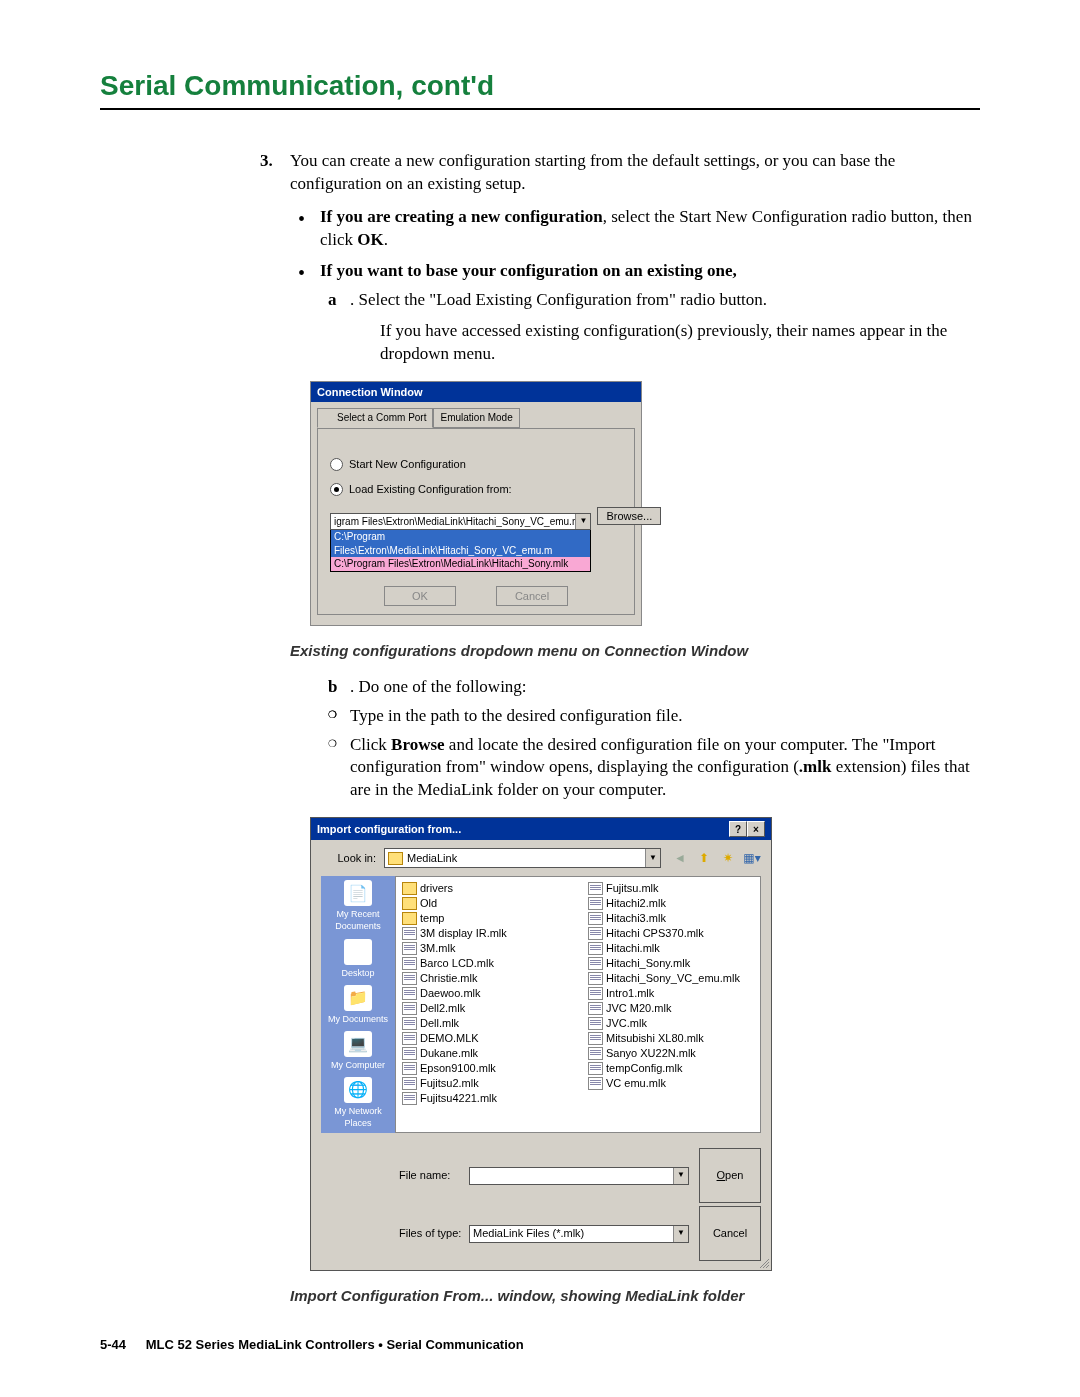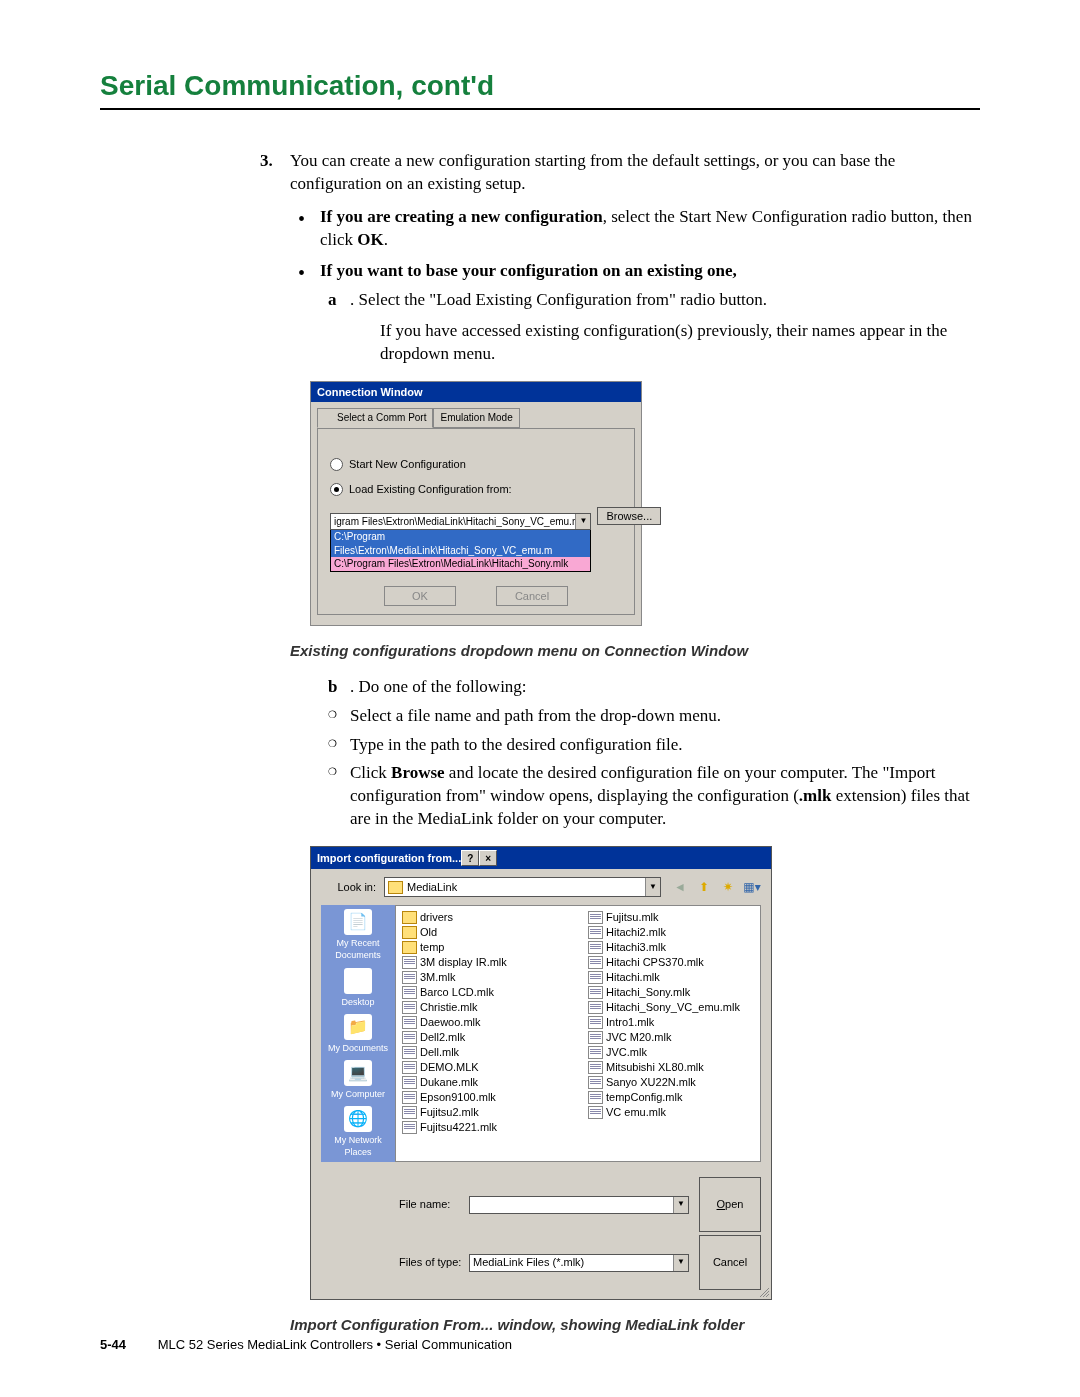--- a/index.html
+++ b/index.html
@@ -380,7 +380,7 @@
       <div class="sub-a-body"><span>.   Do one of the following:</span></div>
     </div>
     <div class="circle-item">
-      <span class="circle-dot">❍</span><span>Select a file name and path from the drop-down menu.</span>
+      <span class="circle-dot">❍</span>
     </div>
     <div class="circle-item">
       <span class="circle-dot">❍</span><span>Type in the path to the desired configuration file.</span>

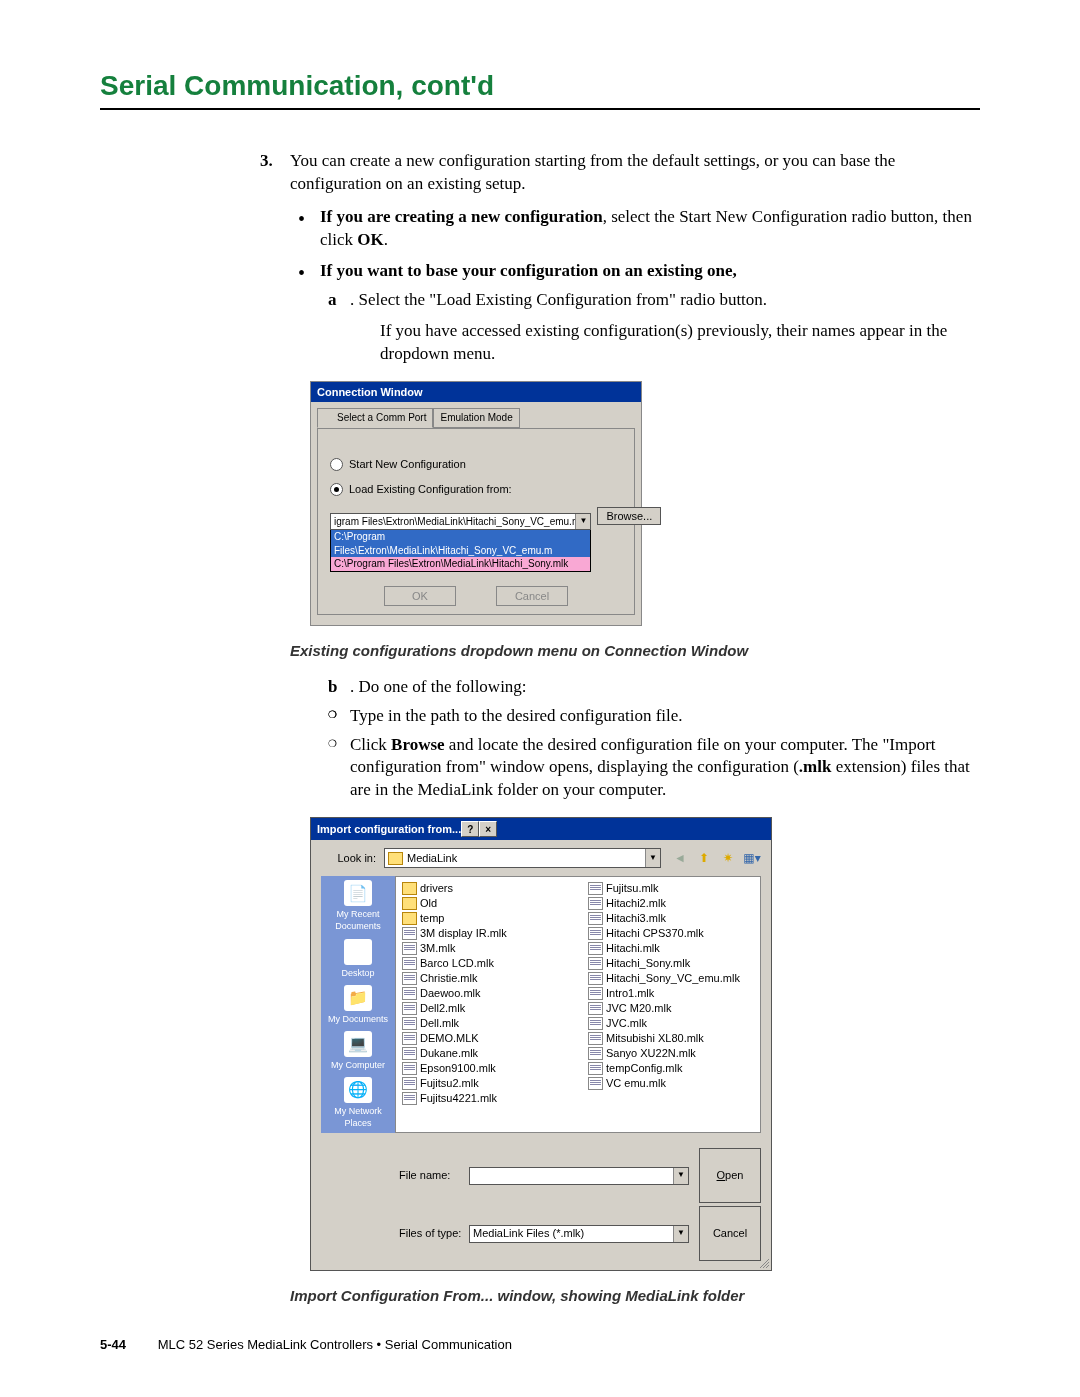--- a/index.html
+++ b/index.html
@@ -162,6 +162,7 @@
   font-weight: bold;
   padding: 3px 6px;
   display: flex;
+  justify-content: space-between;
   align-items: center;
 }
 .tb-icons { display: flex; gap: 0; }

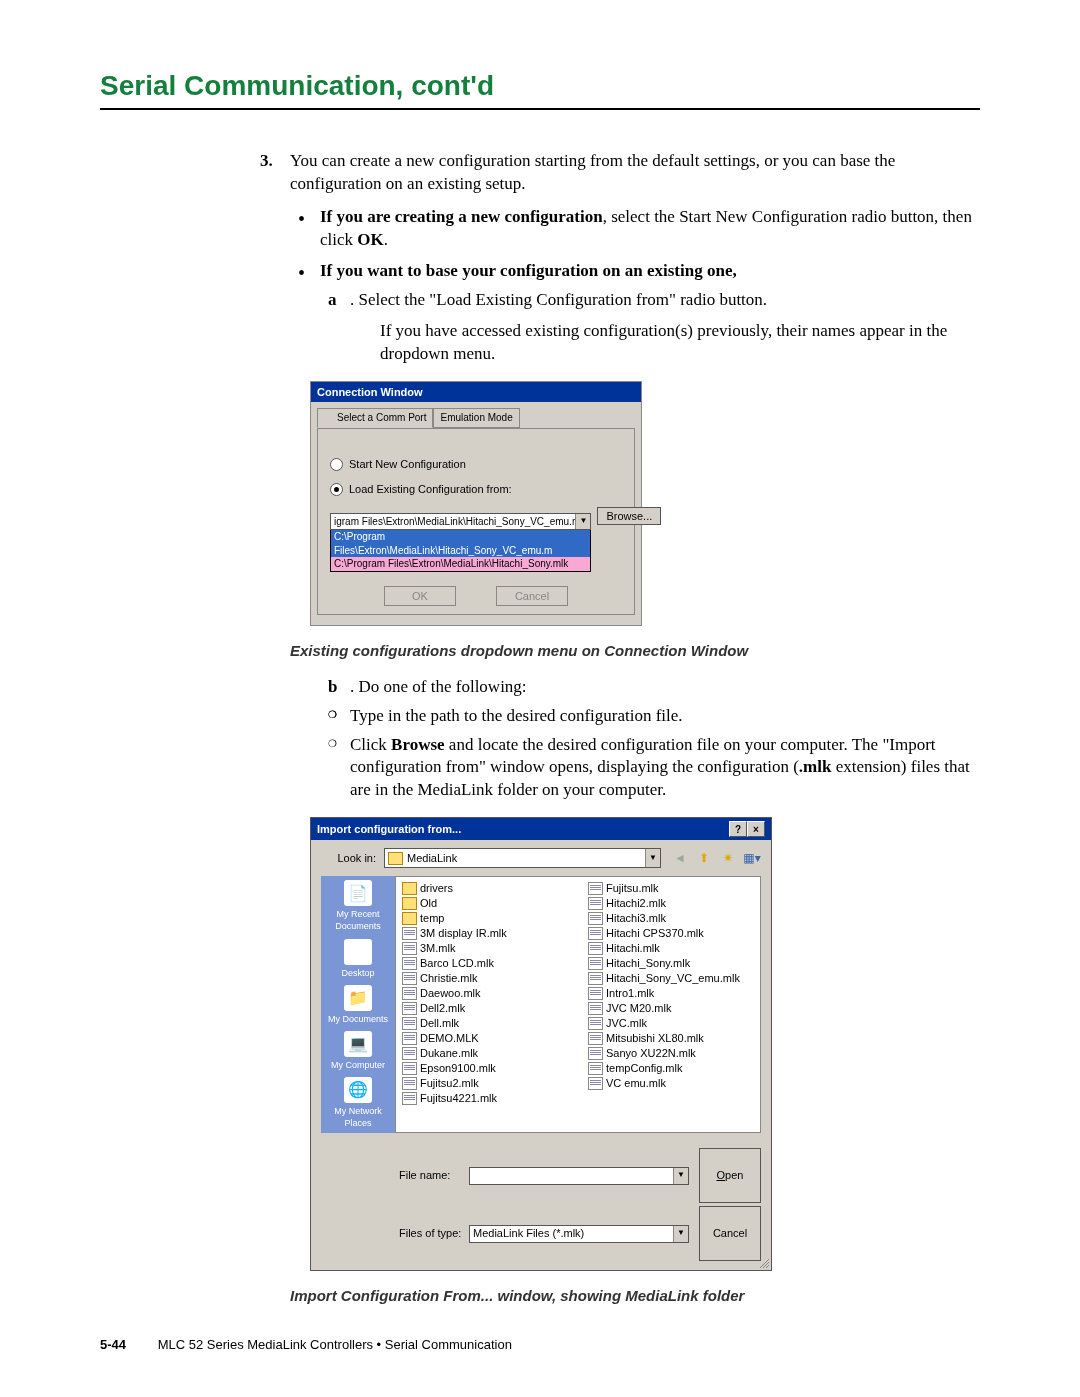--- a/index.html
+++ b/index.html
@@ -299,7 +299,7 @@
   font-size: 13px;
 }
 .footer .pg { font-weight: bold; }
-.footer .txt { font-weight: normal; margin-left: 28px; }
+.footer .txt { font-weight: bold; margin-left: 16px; }
 .resize-grip {
   position: absolute; right: 2px; bottom: 2px;
   width: 12px; height: 12px;

